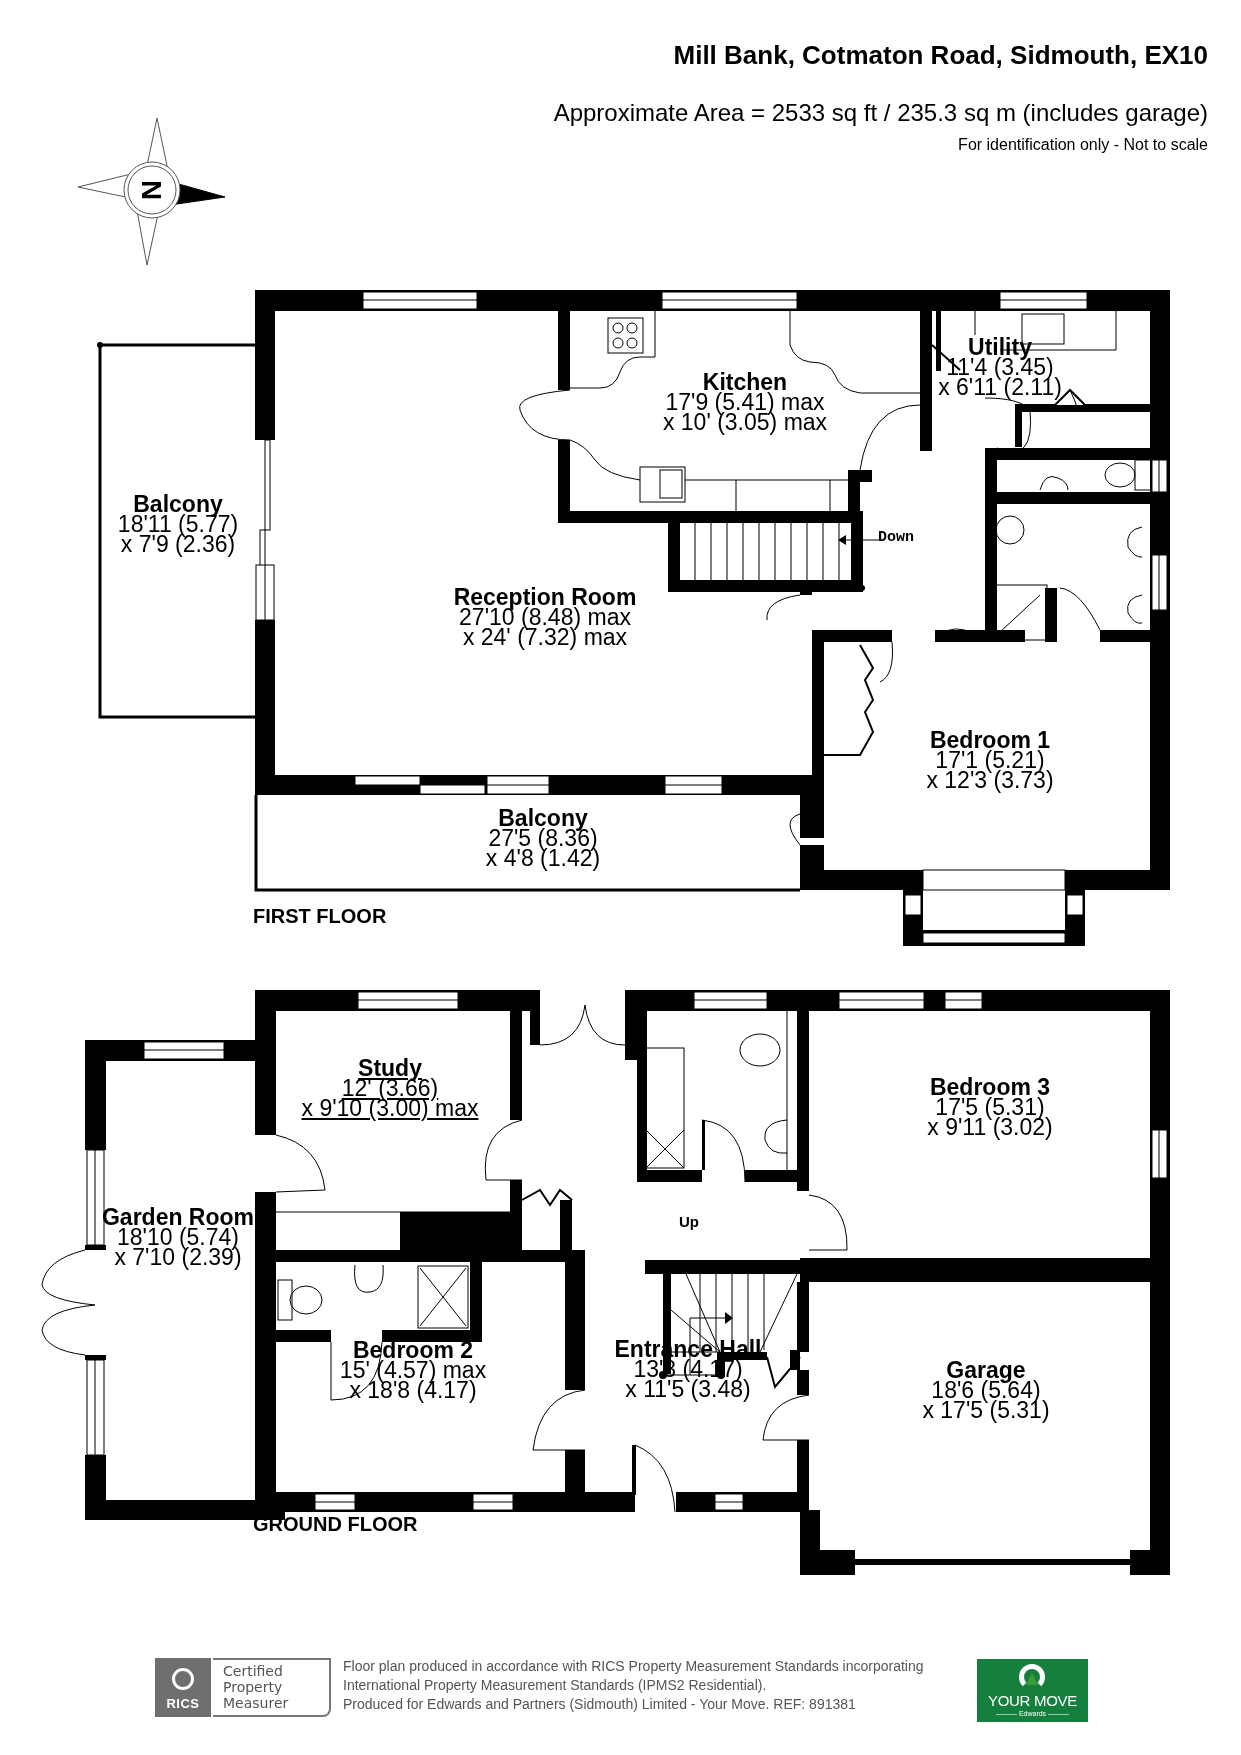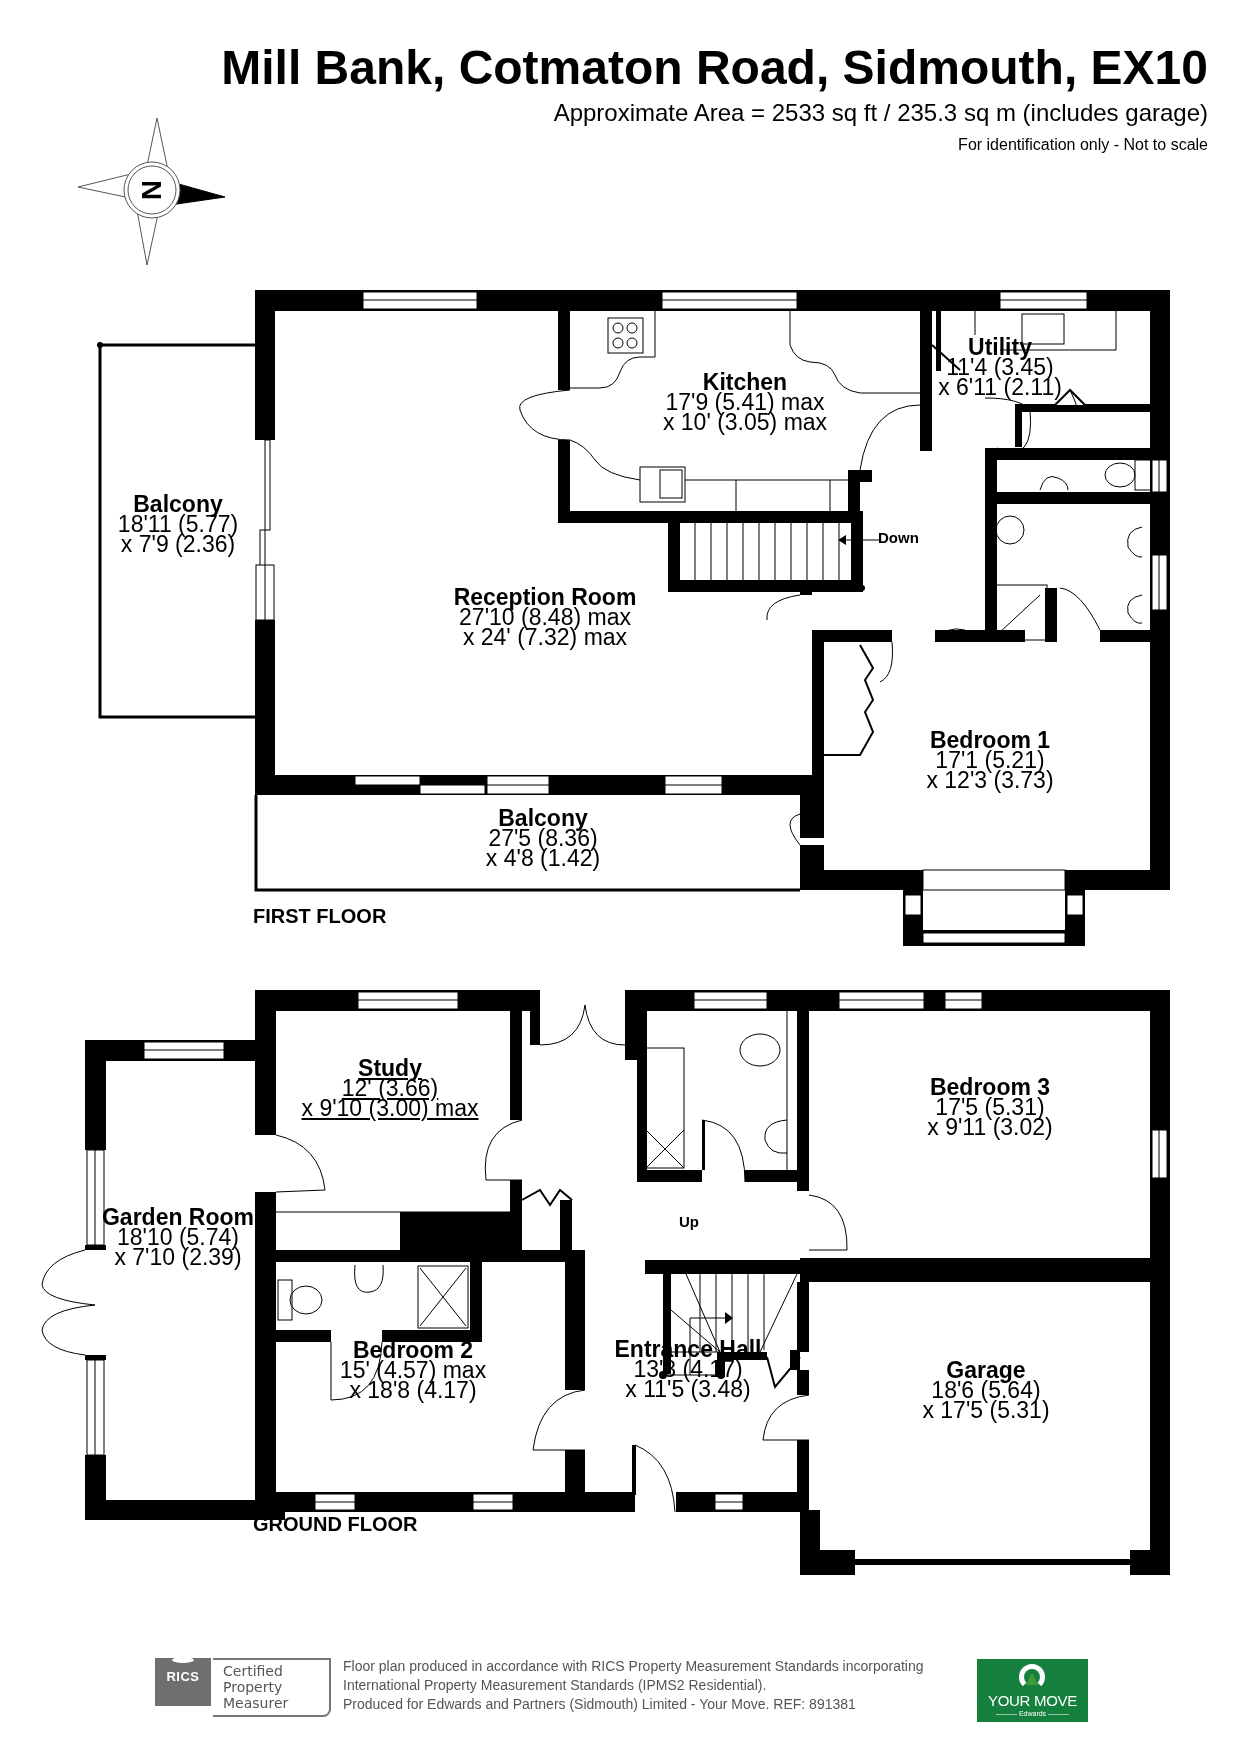--- a/index.html
+++ b/index.html
@@ -4,7 +4,7 @@
 <style>
   html,body{margin:0;padding:0;background:#fff;}
   body{width:1241px;height:1755px;position:relative;overflow:hidden;font-family:"Liberation Sans",sans-serif;color:#000;}
-  .title{position:absolute;right:33px;top:40px;font-size:48px;font-weight:bold;letter-spacing:0;white-space:nowrap;}
+  .title{position:absolute;right:33px;top:40px;font-size:26px;font-weight:bold;letter-spacing:0;white-space:nowrap;}
   .subtitle{position:absolute;right:33px;top:99px;font-size:24px;white-space:nowrap;}
   .note{position:absolute;right:33px;top:136px;font-size:16px;white-space:nowrap;}
   svg.plan{position:absolute;left:0;top:0;}

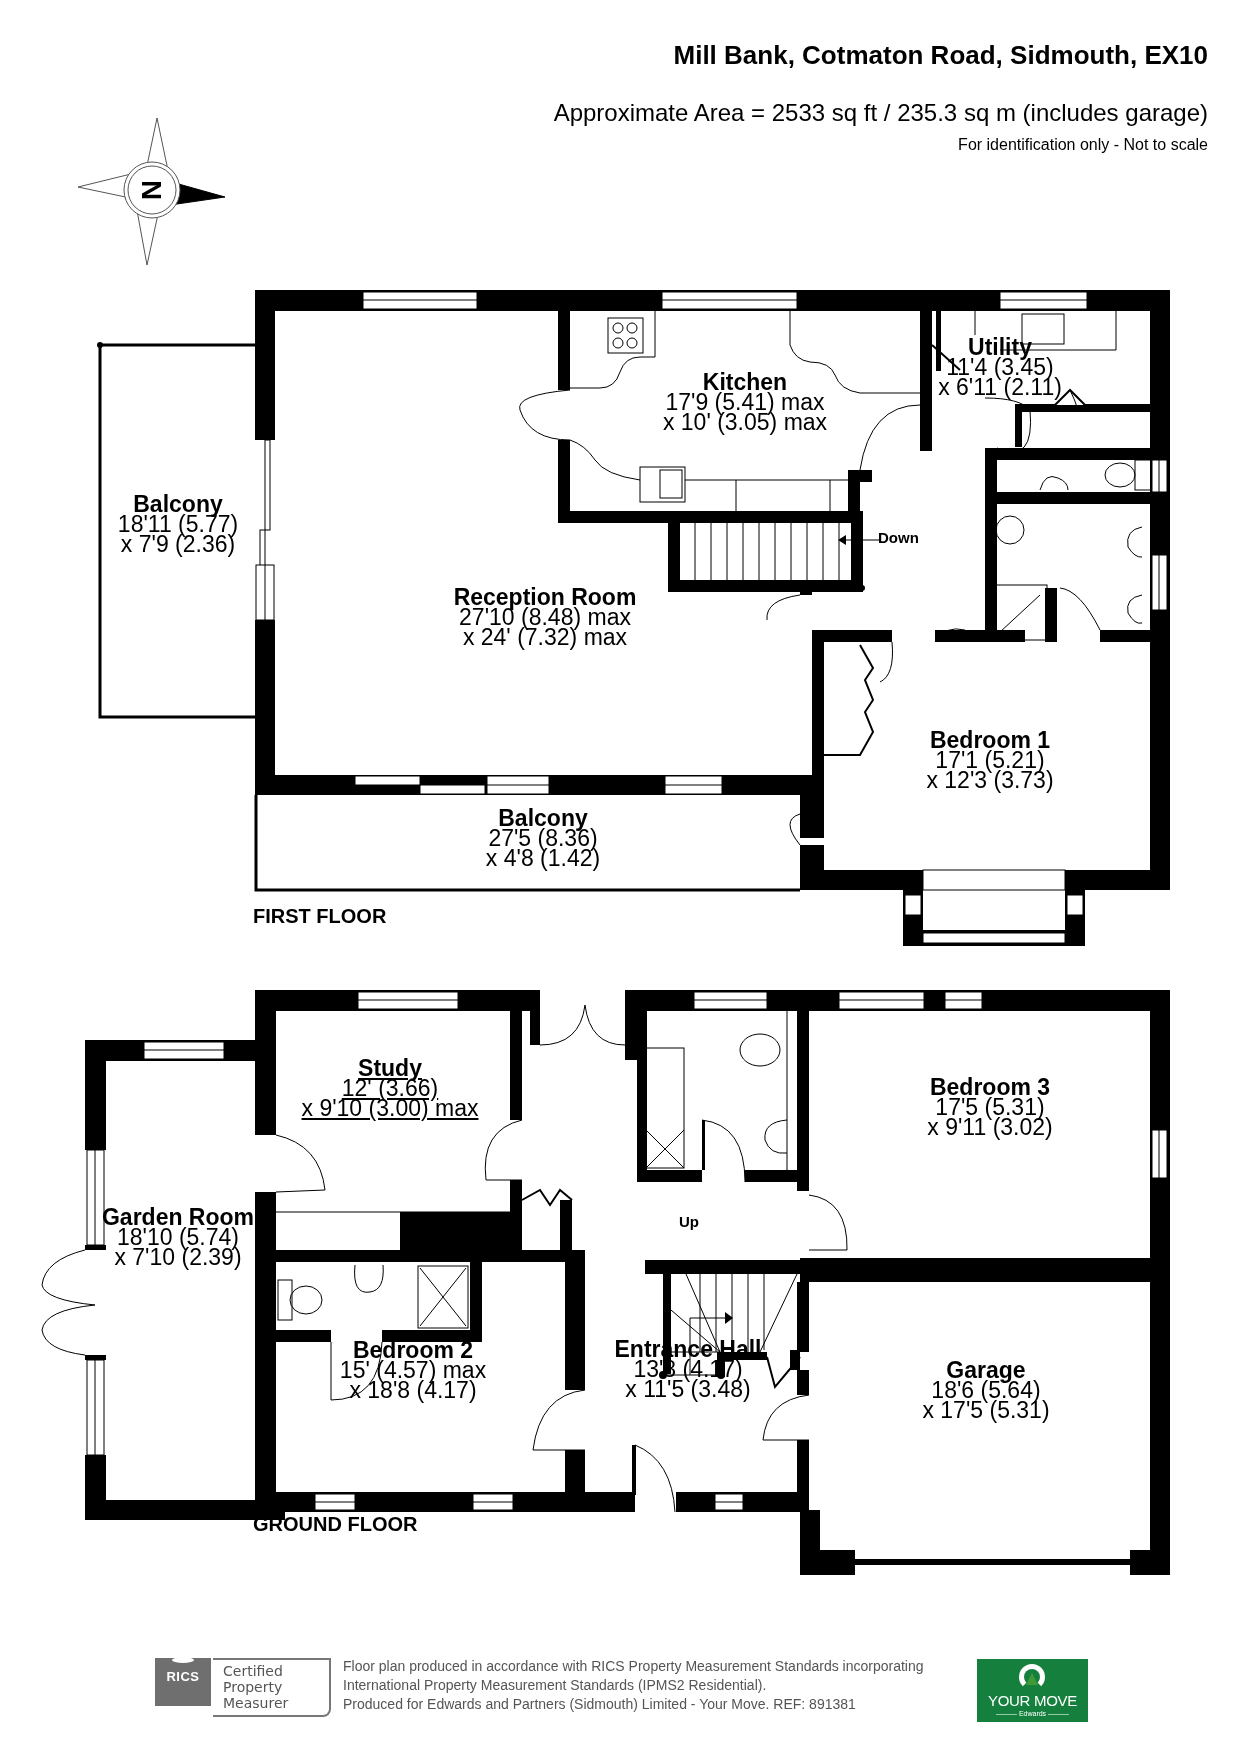--- a/index.html
+++ b/index.html
@@ -340,7 +340,7 @@
   <span class="dim">27'5 (8.36)</span>
   <span class="dim">x 4'8 (1.42)</span>
 </div>
-<div class="stair-label" style="left:878px;top:529px;">Down</div>
+<div class="stair-label" style="left:878px;top:529px;font-family:Liberation Mono, monospace;">Down</div>
 <div class="floor-label" style="left:253px;top:905px;">FIRST FLOOR</div>
 
 <div class="room-label" style="left:390px;top:1058px;text-decoration:underline;">

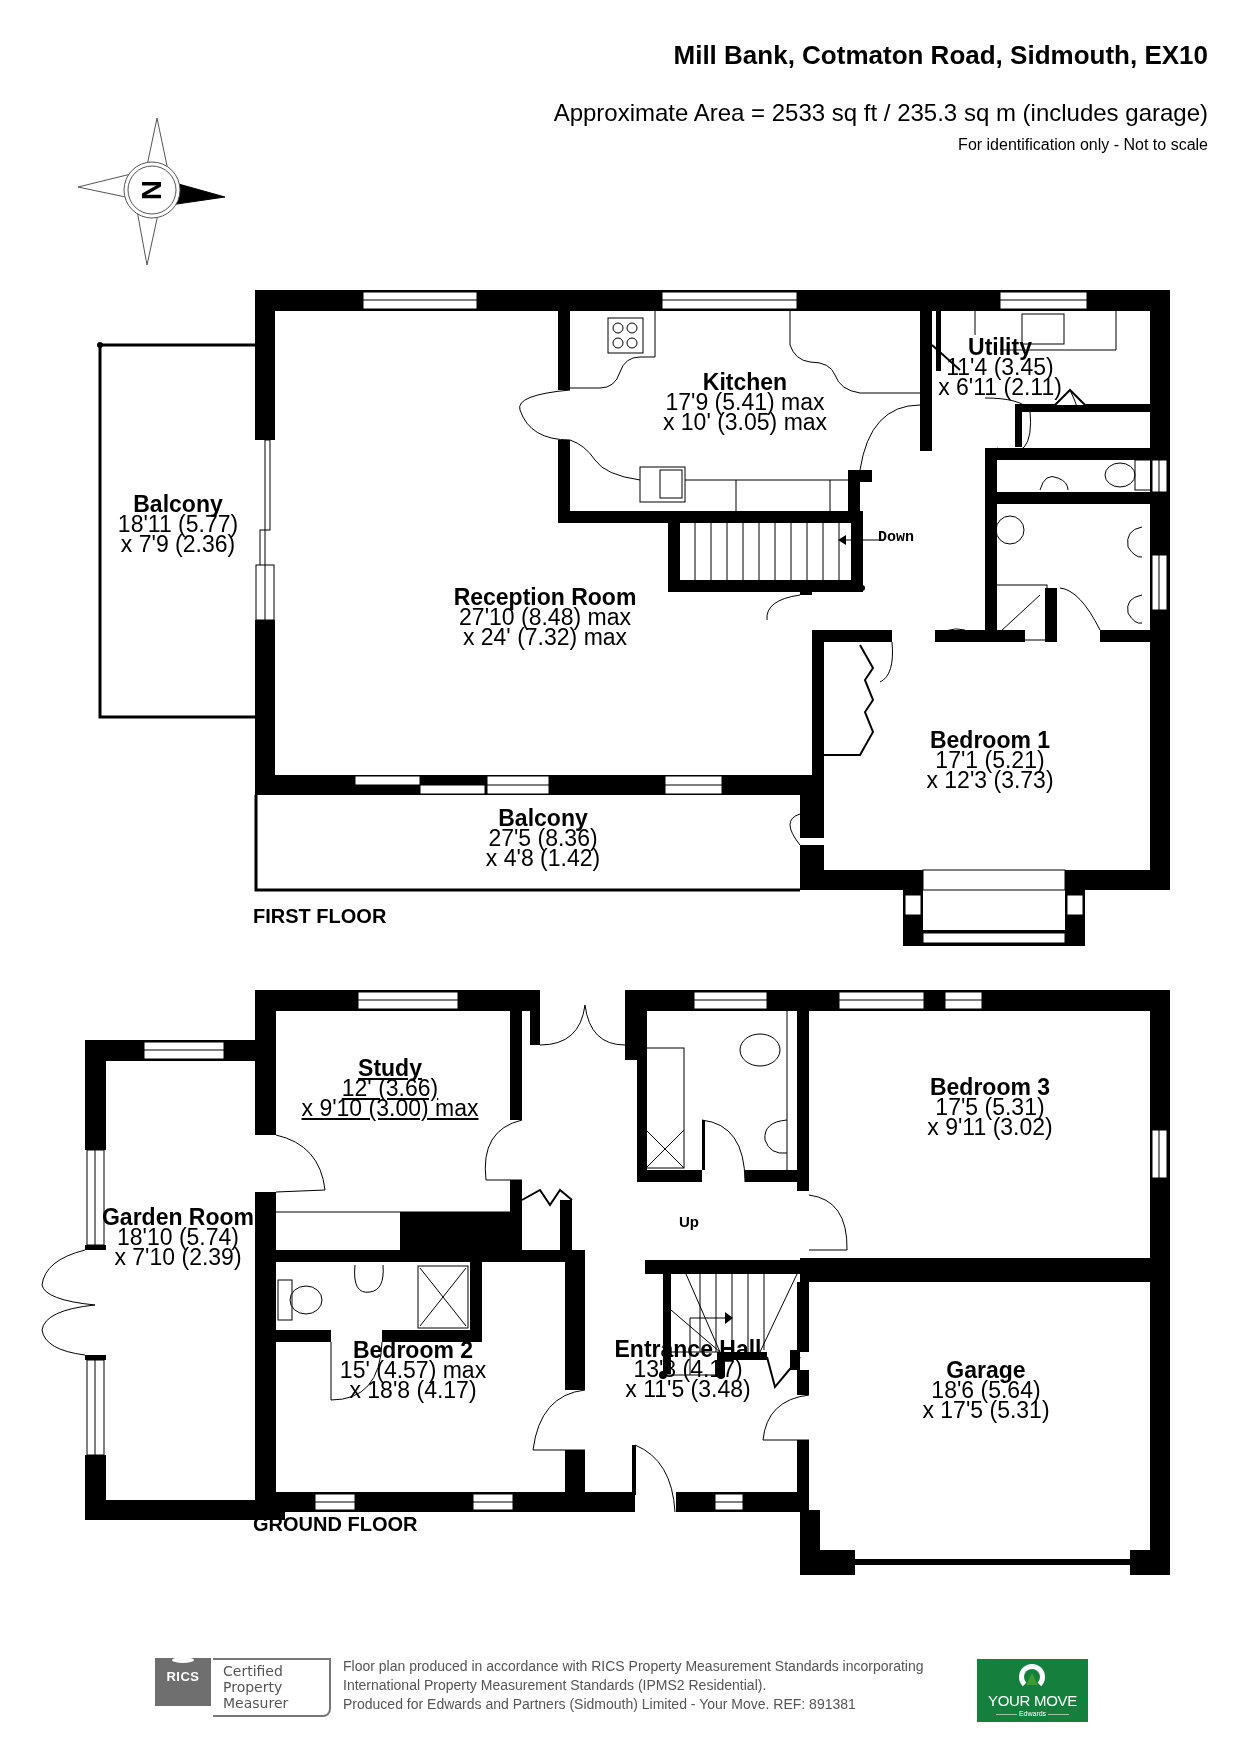--- a/index.html
+++ b/index.html
@@ -15,7 +15,7 @@
   .stair-label{position:absolute;font-size:15px;font-weight:bold;}
   .footer{position:absolute;left:0;top:1650px;width:1241px;height:80px;}
   .rics{position:absolute;left:155px;top:8px;width:176px;height:59px;display:flex;}
-  .rics-mark{width:56px;height:48px;background:#6f6f6f;color:#fff;display:flex;flex-direction:column;align-items:center;justify-content:flex-end;padding-bottom:22px;box-sizing:border-box;}
+  .rics-mark{width:56px;height:59px;background:#6f6f6f;color:#fff;display:flex;flex-direction:column;align-items:center;justify-content:flex-end;padding-bottom:6px;box-sizing:border-box;}
   .rics-mark .lion{width:22px;height:22px;border-radius:50%;border:3px solid #fff;margin-bottom:6px;box-sizing:border-box;}
   .rics-mark .txt{font-size:13px;font-weight:bold;letter-spacing:0.5px;}
   .rics-cert{flex:1;border:2px solid #777;border-left:none;border-radius:0 0 8px 0;margin-left:2px;padding:3px 0 4px 10px;box-sizing:border-box;color:#555;font-size:14px;font-weight:normal;line-height:16px;font-family:"DejaVu Sans",sans-serif;}

